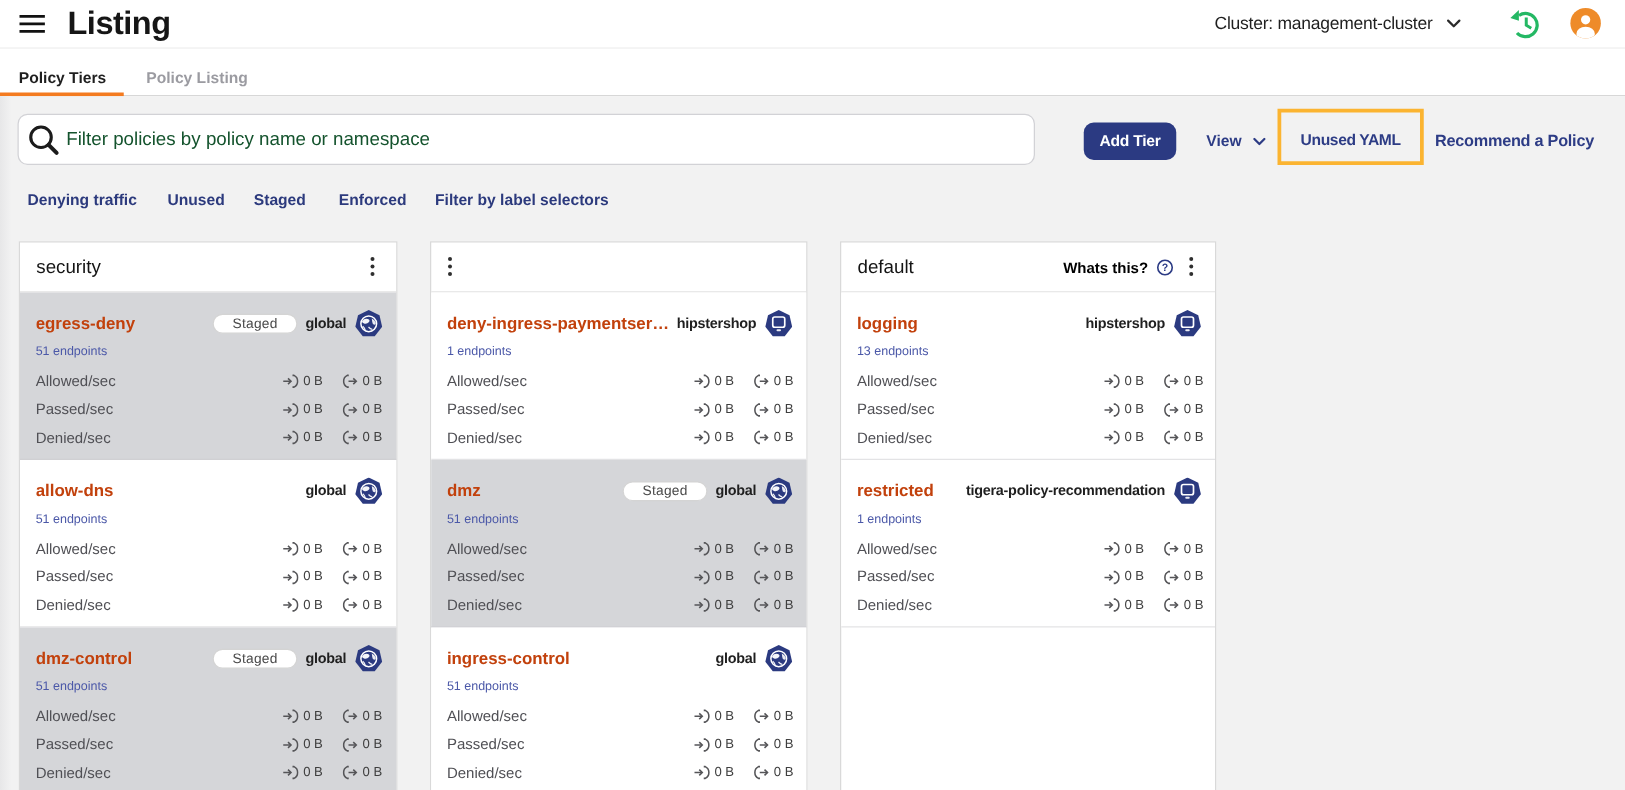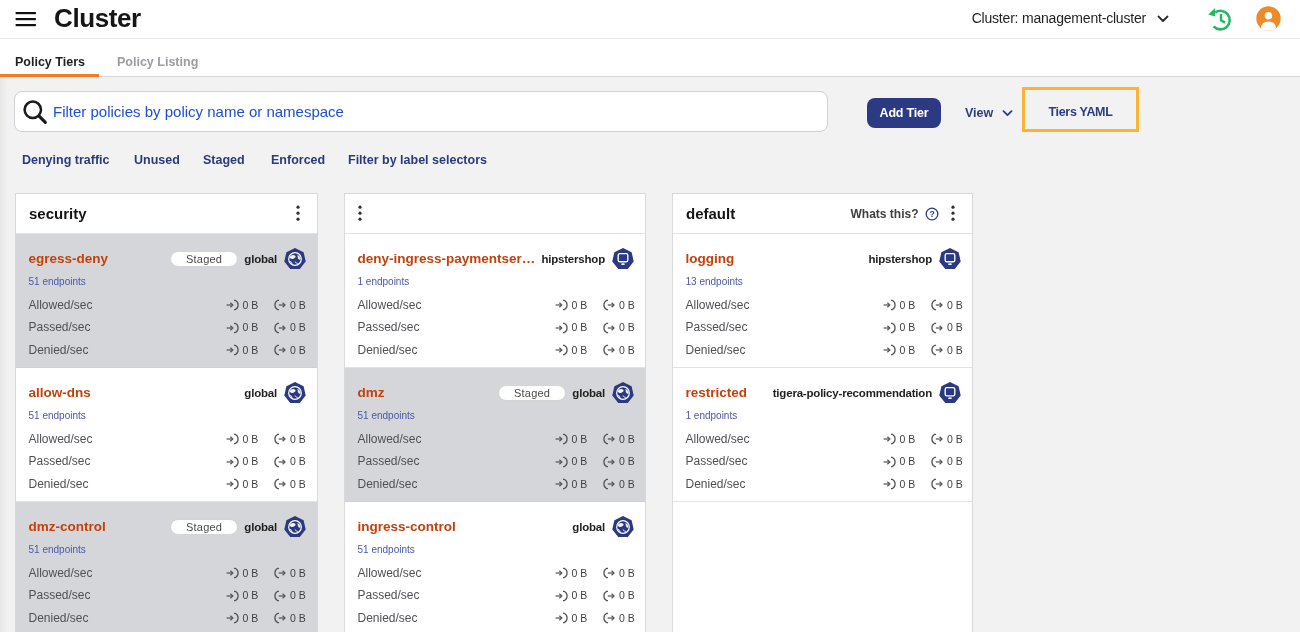--- a/index.html
+++ b/index.html
@@ -76,7 +76,7 @@
         <line x1="0.6" y1="14.1" x2="20.9" y2="14.1"></line>
       </g>
     </svg>
-    <div class="h1">Cluster</div>
+    <div class="h1">Listing</div>
     <div class="cluster">Cluster: management-cluster</div>
     <svg class="cluster-chev" width="12" height="8" viewBox="0 0 12 8">
         <polyline points="1.5,1.5 6,6 10.5,1.5" fill="none" stroke="#2b2b2b" stroke-width="1.8" stroke-linecap="round" stroke-linejoin="round"></polyline>

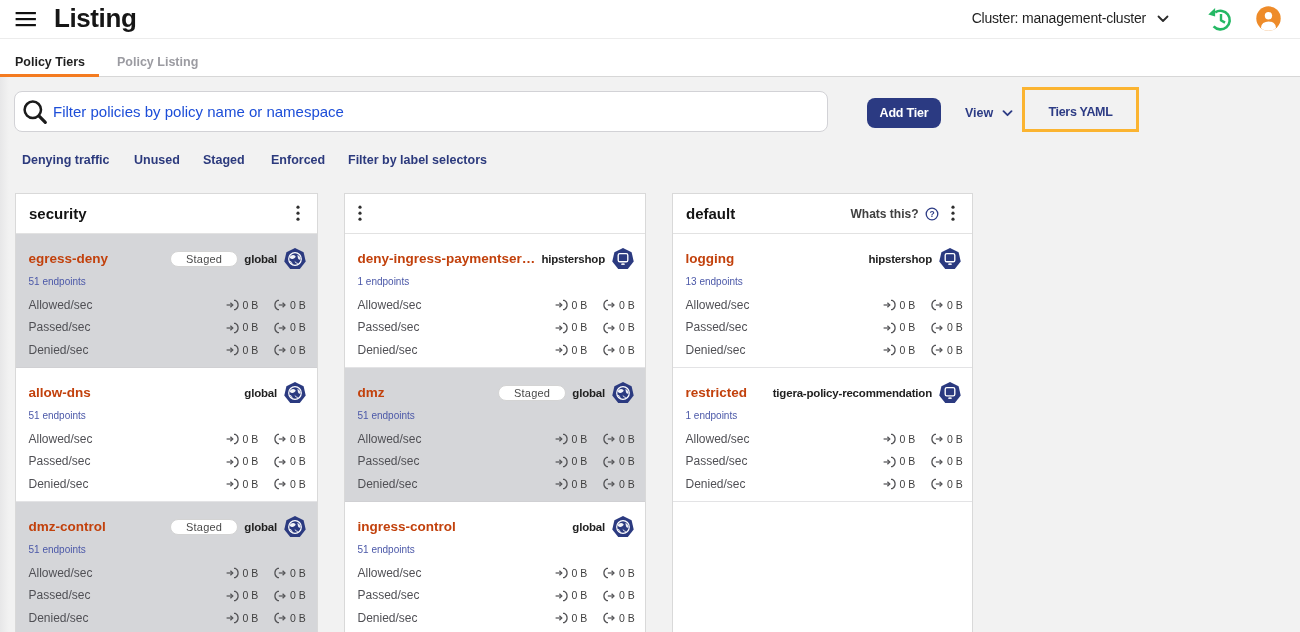--- a/index.html
+++ b/index.html
@@ -27,7 +27,7 @@
 
 .search { position:absolute; left:14px; top:14px; width:814px; height:41px; background:#fff; border:1px solid #d2d2d6; border-radius:8px; }
 .search svg { position:absolute; left:8px; top:7.5px; }
-.search .ph { position:absolute; left:38px; top:0; line-height:39px; font-size:15px; color:#1d4ed8; }
+.search .ph { position:absolute; left:38px; top:0; line-height:39px; font-size:15px; color:#14532d; }
 
 .btn-add { position:absolute; left:867px; top:21px; width:74px; height:30px; background:#2b3a82; border-radius:8px; color:#fff; font-size:12.5px; letter-spacing:-0.2px; font-weight:700; text-align:center; line-height:30px; }
 .view { position:absolute; left:965px; top:20px; height:32px; line-height:32px; font-size:12.5px; font-weight:700; color:#2d3c85; }

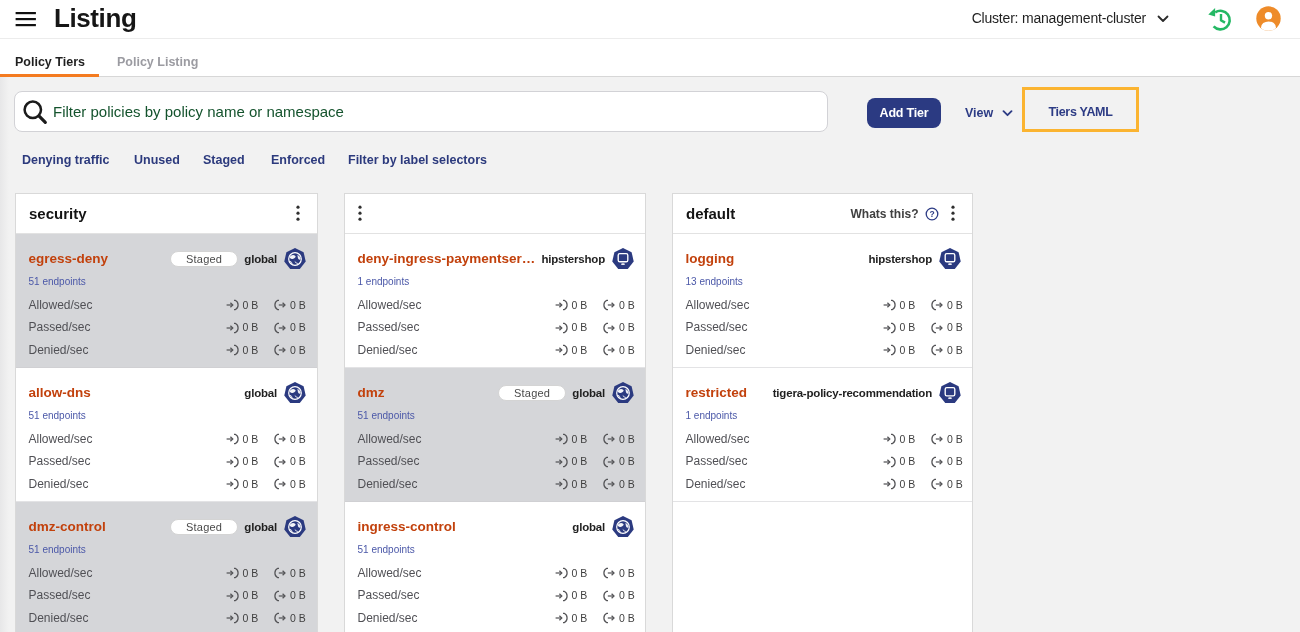--- a/index.html
+++ b/index.html
@@ -119,7 +119,7 @@
     <svg class="view-chev" width="11" height="7" viewBox="0 0 11 7">
         <polyline points="1.5,1.2 5.5,5.2 9.5,1.2" fill="none" stroke="#2d3c85" stroke-width="1.8" stroke-linecap="round" stroke-linejoin="round"></polyline>
       </svg>
-    <div class="export">Tiers YAML</div>
+    <div class="export">Unused YAML</div>
 
     <div class="filters">
       <span style="left:0">Denying traffic</span>

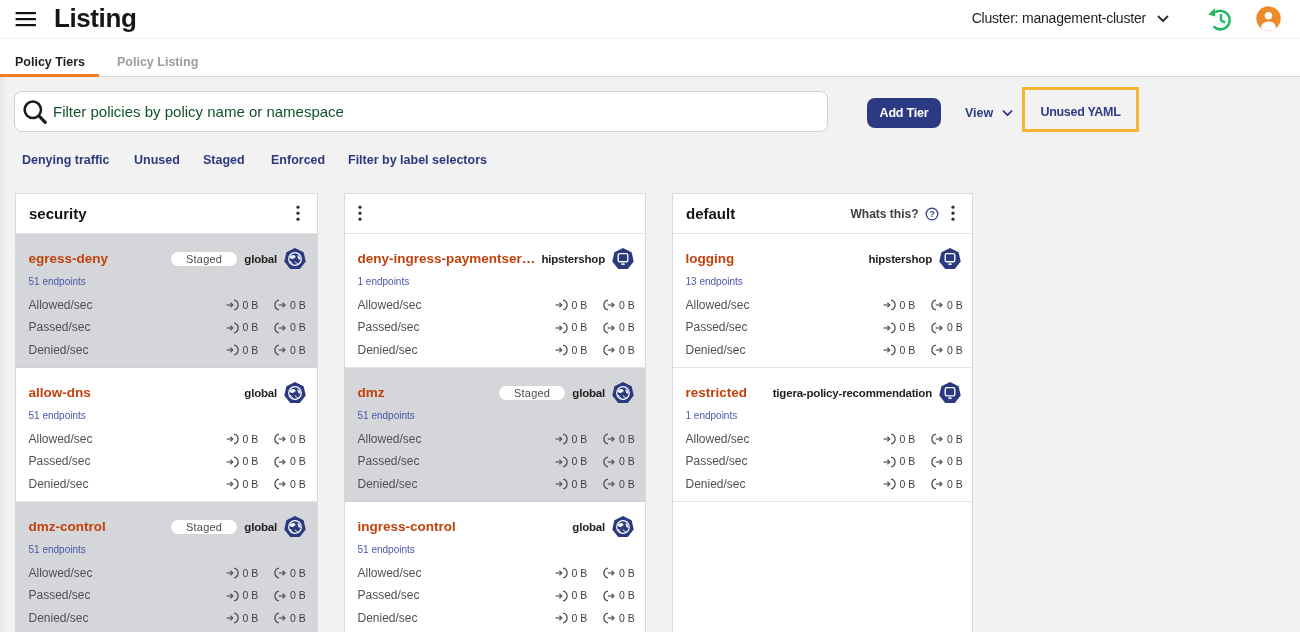--- a/index.html
+++ b/index.html
@@ -120,6 +120,7 @@
         <polyline points="1.5,1.2 5.5,5.2 9.5,1.2" fill="none" stroke="#2d3c85" stroke-width="1.8" stroke-linecap="round" stroke-linejoin="round"></polyline>
       </svg>
     <div class="export">Unused YAML</div>
+    <div class="recommend">Recommend a Policy</div>
 
     <div class="filters">
       <span style="left:0">Denying traffic</span>

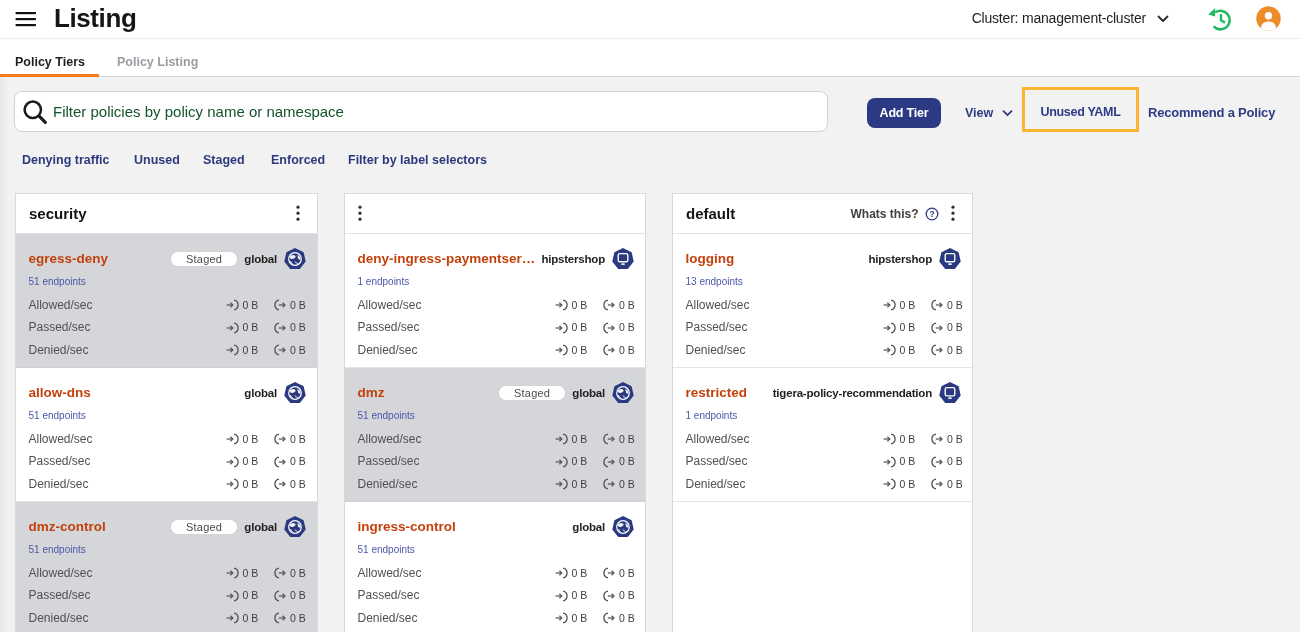--- a/index.html
+++ b/index.html
@@ -44,7 +44,7 @@
 .col2 { left:344px; width:302px; }
 .col3 { left:672px; width:301px; }
 .colhead { position:relative; height:40px; border-bottom:1px solid #e2e2e2; display:flex; align-items:center; padding:0 17.5px 0 13px; }
-.colhead .t { font-size:15px; font-weight:700; color:#141414; flex:1; }
+.colhead .t { font-size:15px; font-weight:400; color:#141414; flex:1; }
 .whats { font-size:12px; font-weight:700; color:#404040; margin-right:6px; }
 .qicon { margin-right:12px; margin-top:1px; }
 .kebab { width:4px; }

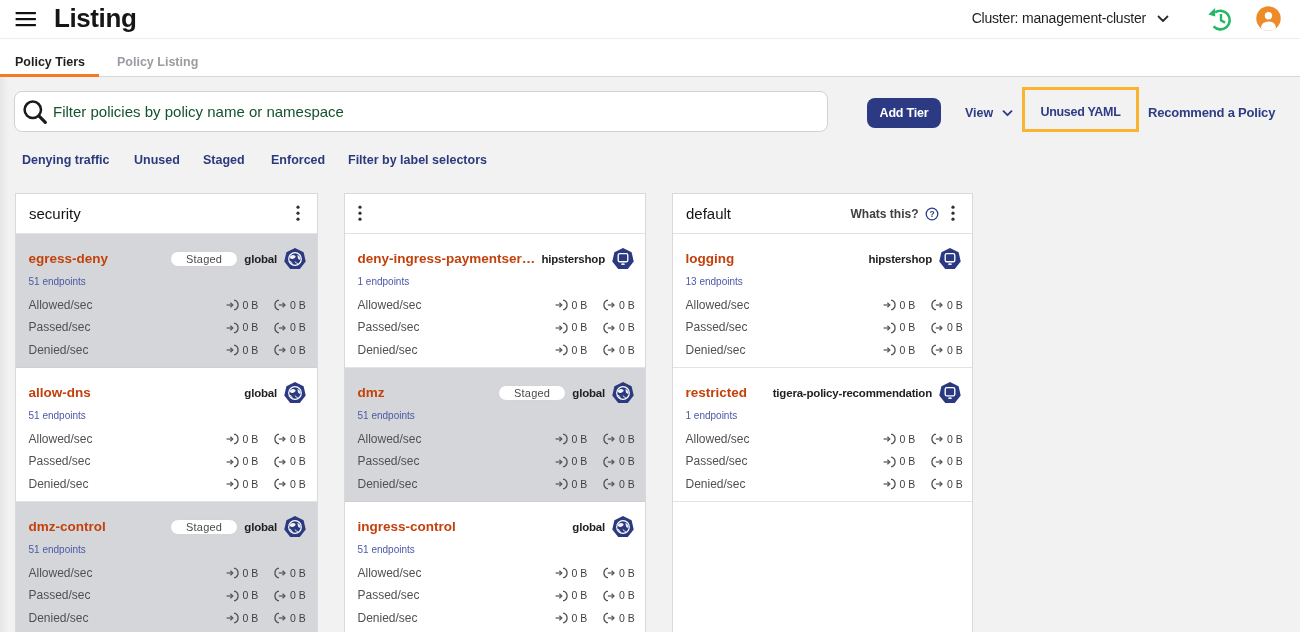--- a/index.html
+++ b/index.html
@@ -45,7 +45,7 @@
 .col3 { left:672px; width:301px; }
 .colhead { position:relative; height:40px; border-bottom:1px solid #e2e2e2; display:flex; align-items:center; padding:0 17.5px 0 13px; }
 .colhead .t { font-size:15px; font-weight:400; color:#141414; flex:1; }
-.whats { font-size:12px; font-weight:700; color:#404040; margin-right:6px; }
+.whats { font-size:12px; font-weight:700; color:#000000; margin-right:6px; }
 .qicon { margin-right:12px; margin-top:1px; }
 .kebab { width:4px; }
 

